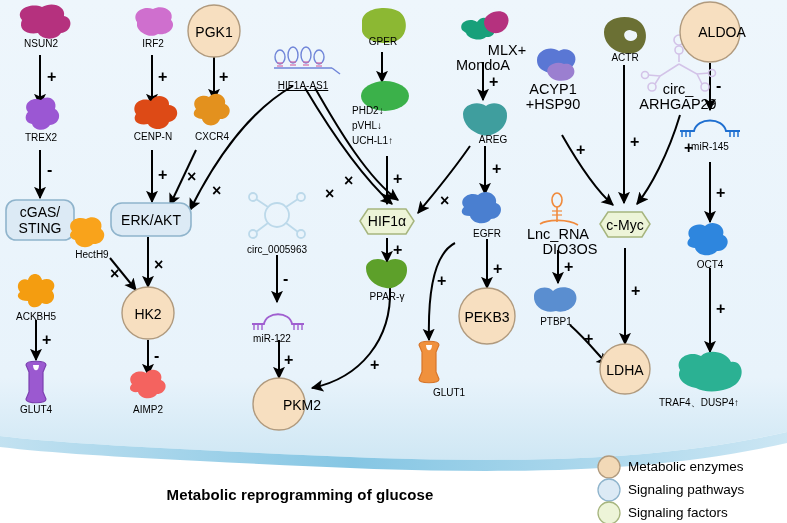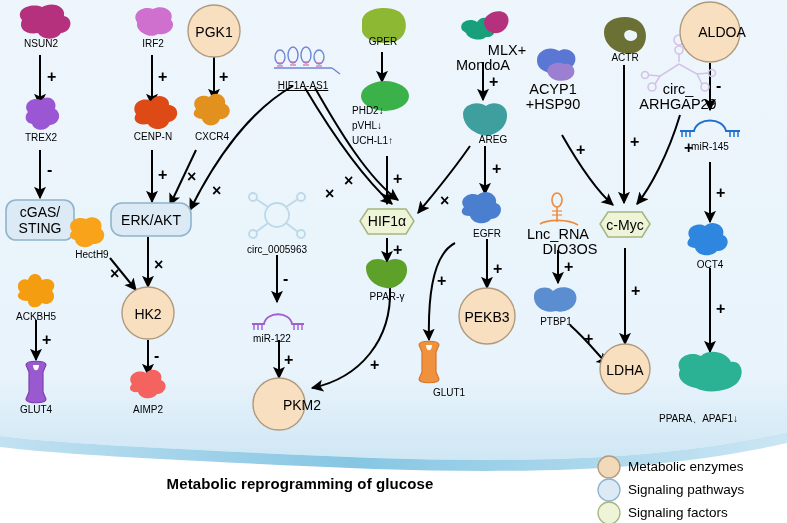--- a/index.html
+++ b/index.html
@@ -403,6 +403,7 @@
   <div class="lbl sign" style="left:716px;top:184px;">+</div>
   <div class="lbl nm ctr" style="left:710px;top:259px;">OCT4</div>
   <div class="lbl sign" style="left:716px;top:300px;">+</div>
+  <div class="lbl nm" style="left:659px;top:396px;"><span>TRAF4、DUSP4</span><span>↑</span></div>
   <div class="lbl nm" style="left:659px;top:412px;"><span>PPARA、APAF1</span><span>↓</span></div>
 
   <div class="lbl ttl ctr" style="left:300px;top:475px;text-align:center;">Metabolic reprogramming of glucose</div>

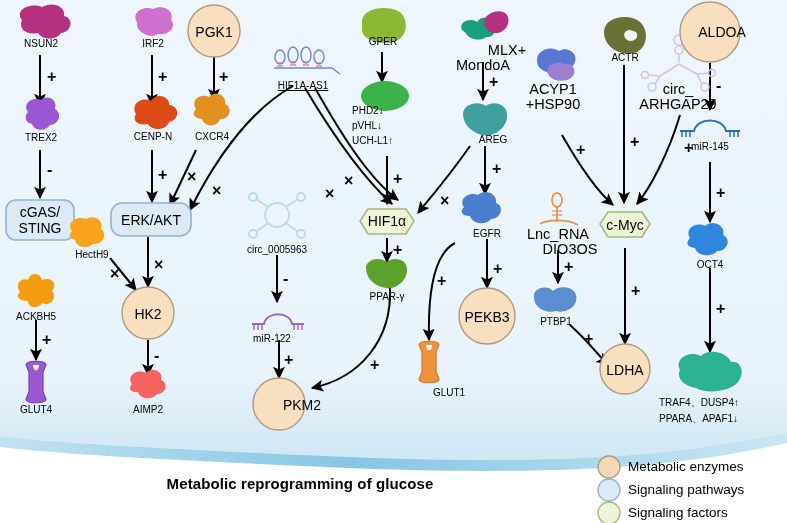--- a/index.html
+++ b/index.html
@@ -404,7 +404,6 @@
   <div class="lbl nm ctr" style="left:710px;top:259px;">OCT4</div>
   <div class="lbl sign" style="left:716px;top:300px;">+</div>
   <div class="lbl nm" style="left:659px;top:396px;"><span>TRAF4、DUSP4</span><span>↑</span></div>
-  <div class="lbl nm" style="left:659px;top:412px;"><span>PPARA、APAF1</span><span>↓</span></div>
 
   <div class="lbl ttl ctr" style="left:300px;top:475px;text-align:center;">Metabolic reprogramming of glucose</div>
   <div class="lbl leg" style="left:628px;top:459px;">Metabolic enzymes</div>

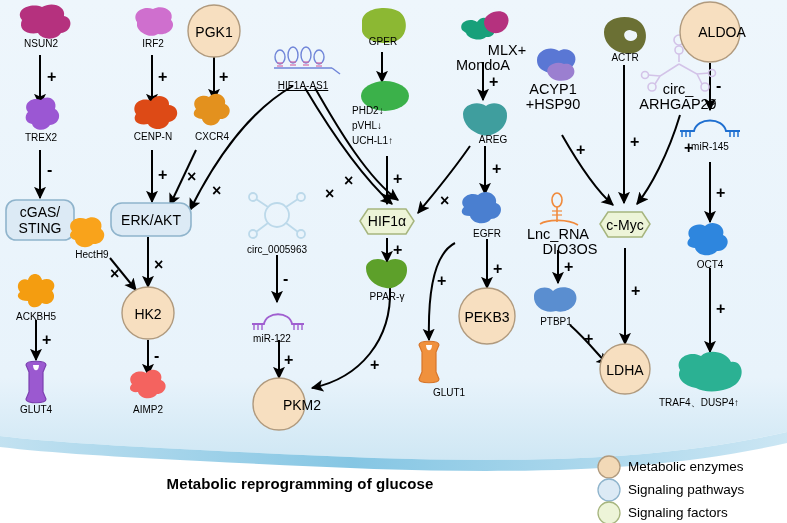--- a/index.html
+++ b/index.html
@@ -405,7 +405,7 @@
   <div class="lbl sign" style="left:716px;top:300px;">+</div>
   <div class="lbl nm" style="left:659px;top:396px;"><span>TRAF4、DUSP4</span><span>↑</span></div>
 
-  <div class="lbl ttl ctr" style="left:300px;top:475px;text-align:center;">Metabolic reprogramming of glucose</div>
+  <div class="lbl ttl ctr" style="left:300px;top:486px;text-align:center;">Metabolic reprogramming of glucose</div>
   <div class="lbl leg" style="left:628px;top:459px;">Metabolic enzymes</div>
   <div class="lbl leg" style="left:628px;top:482px;">Signaling pathways</div>
   <div class="lbl leg" style="left:628px;top:505px;">Signaling factors</div>

